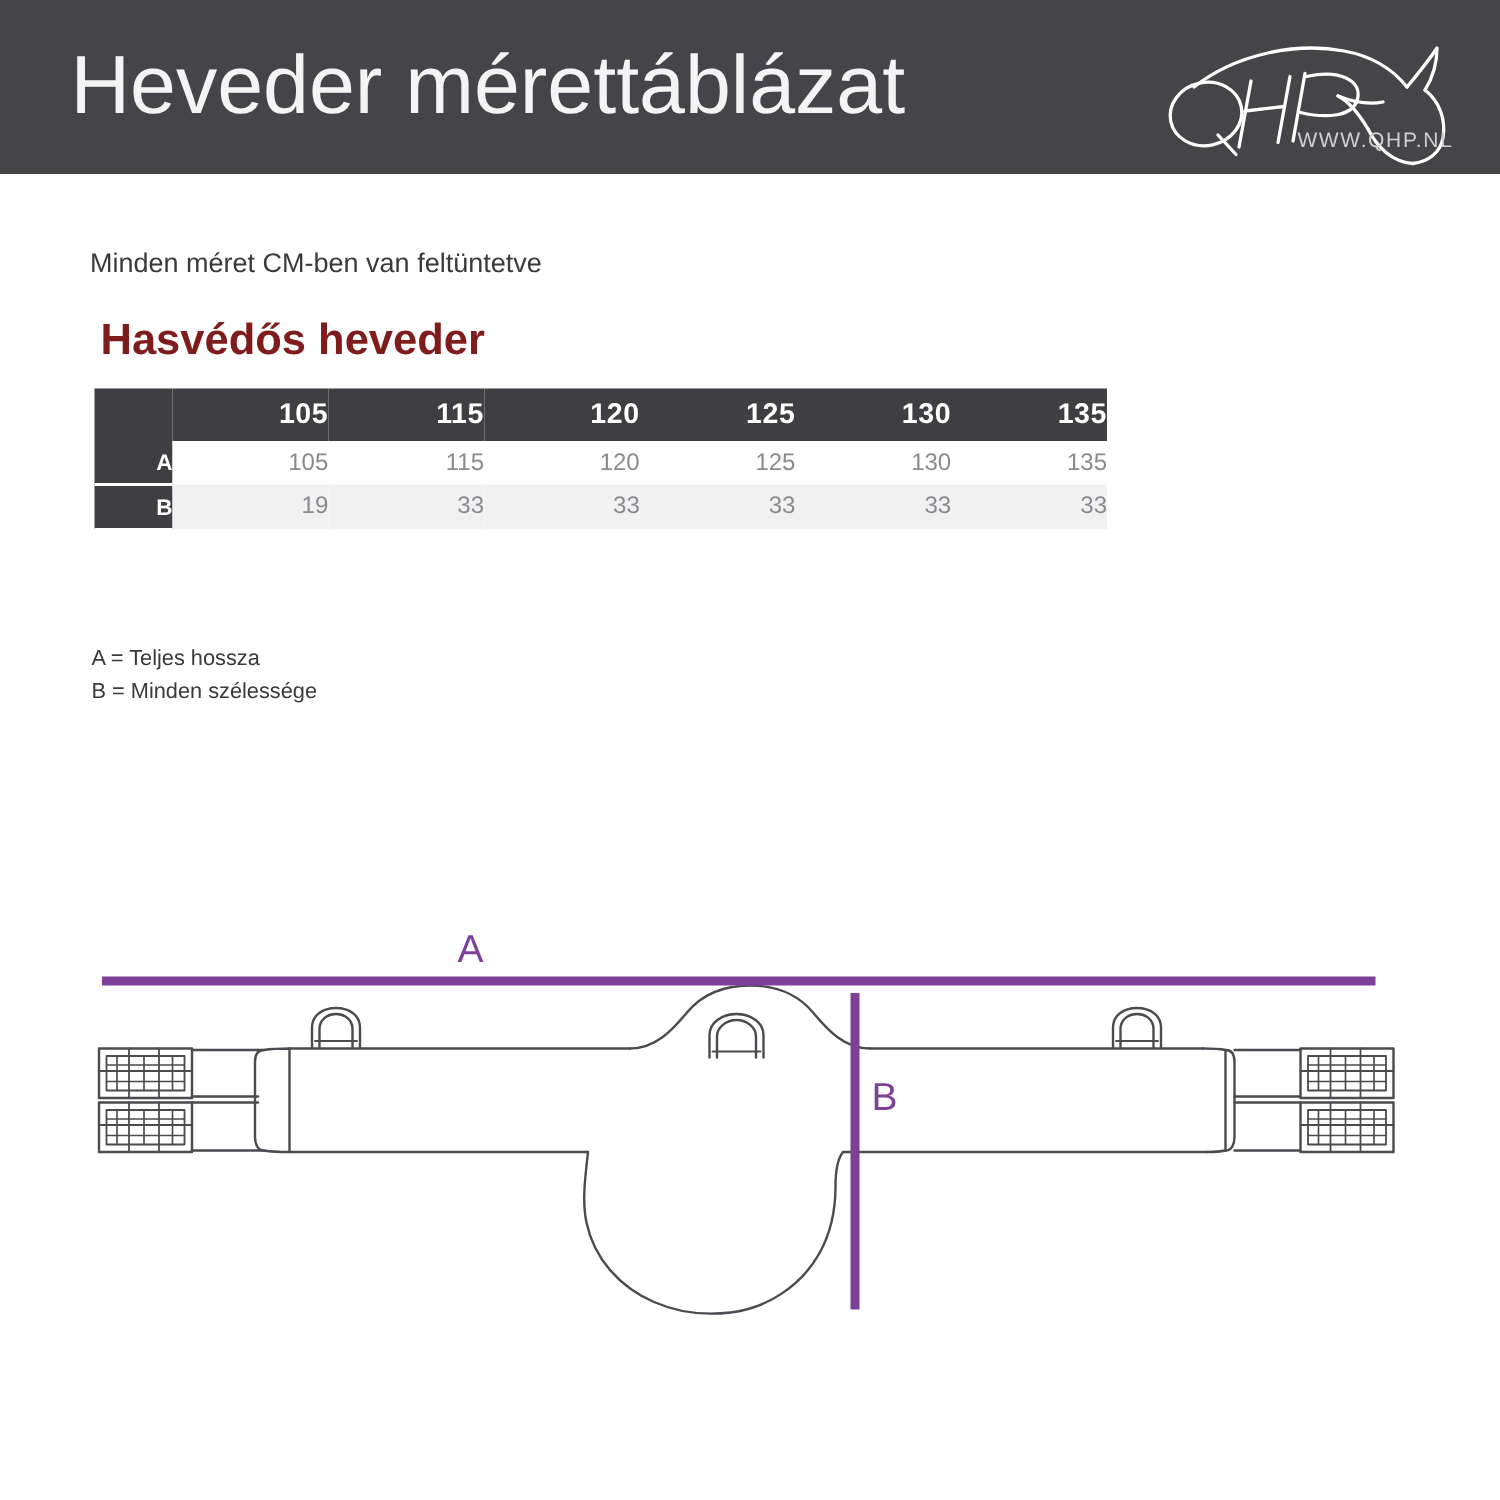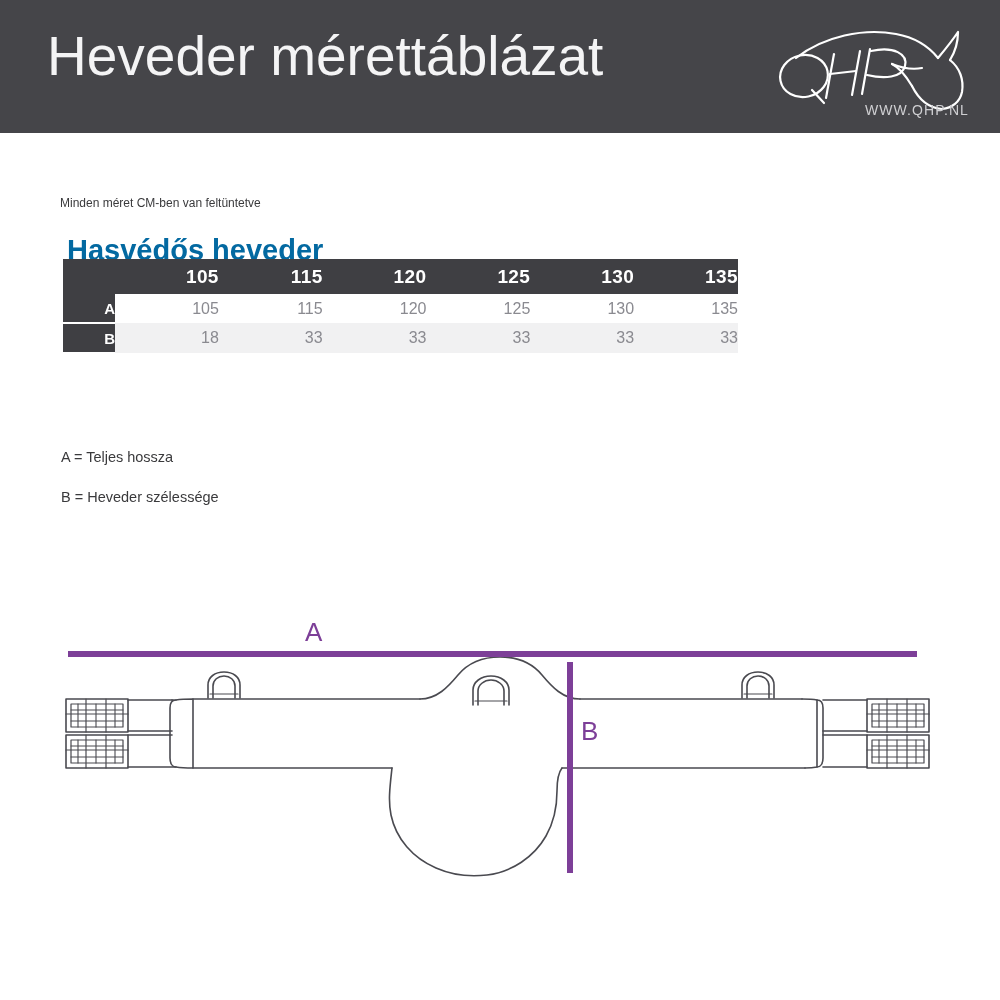--- a/index.html
+++ b/index.html
@@ -21,7 +21,7 @@
     left: 0;
     top: 0;
     width: 1000px;
-    height: 133px;
+    height: 116px;
     background: #454549;
     box-sizing: border-box;
   }

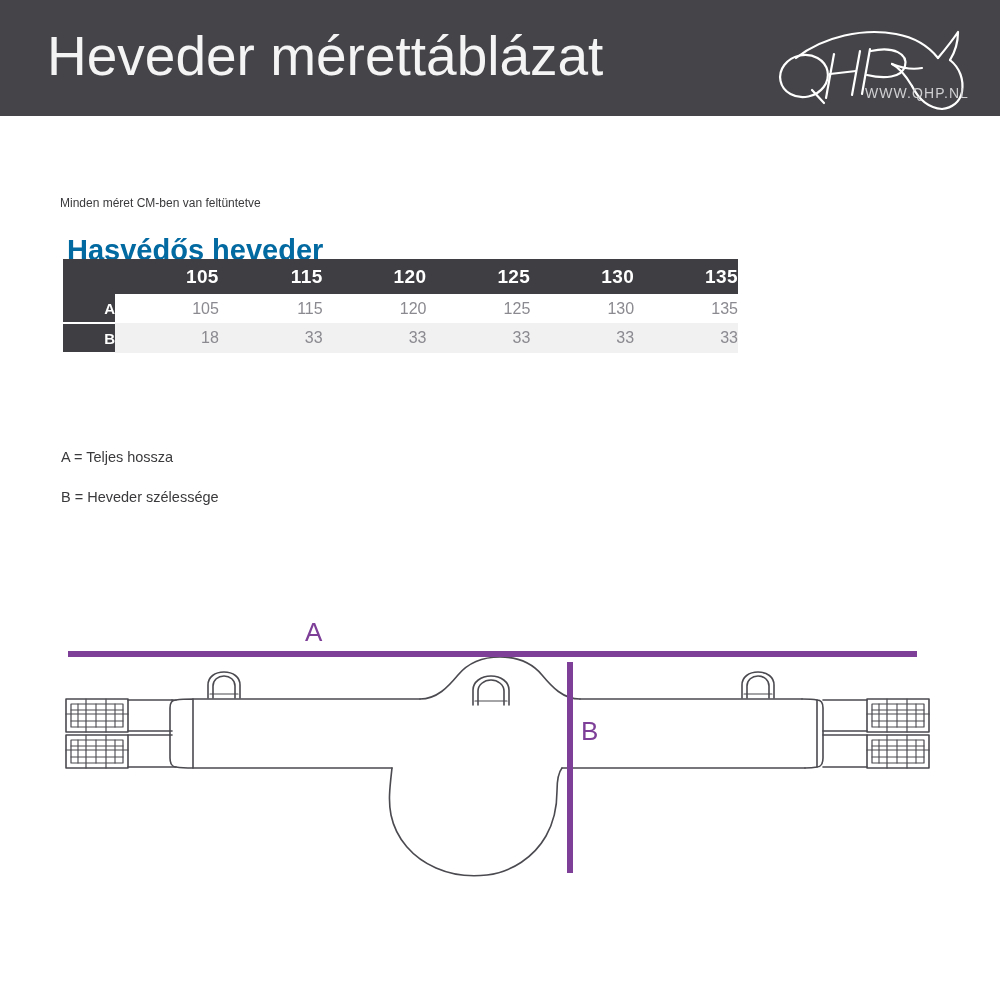--- a/index.html
+++ b/index.html
@@ -59,11 +59,10 @@
     position: absolute;
     left: 60px;
     top: 165px;
-    font-size: 12px;
+    font-size: 18px;
     color: #3a3a3c;
     font-weight: 400;
     white-space: nowrap;
-    margin-top: 31px;
   }
   .section-title {
     position: absolute;

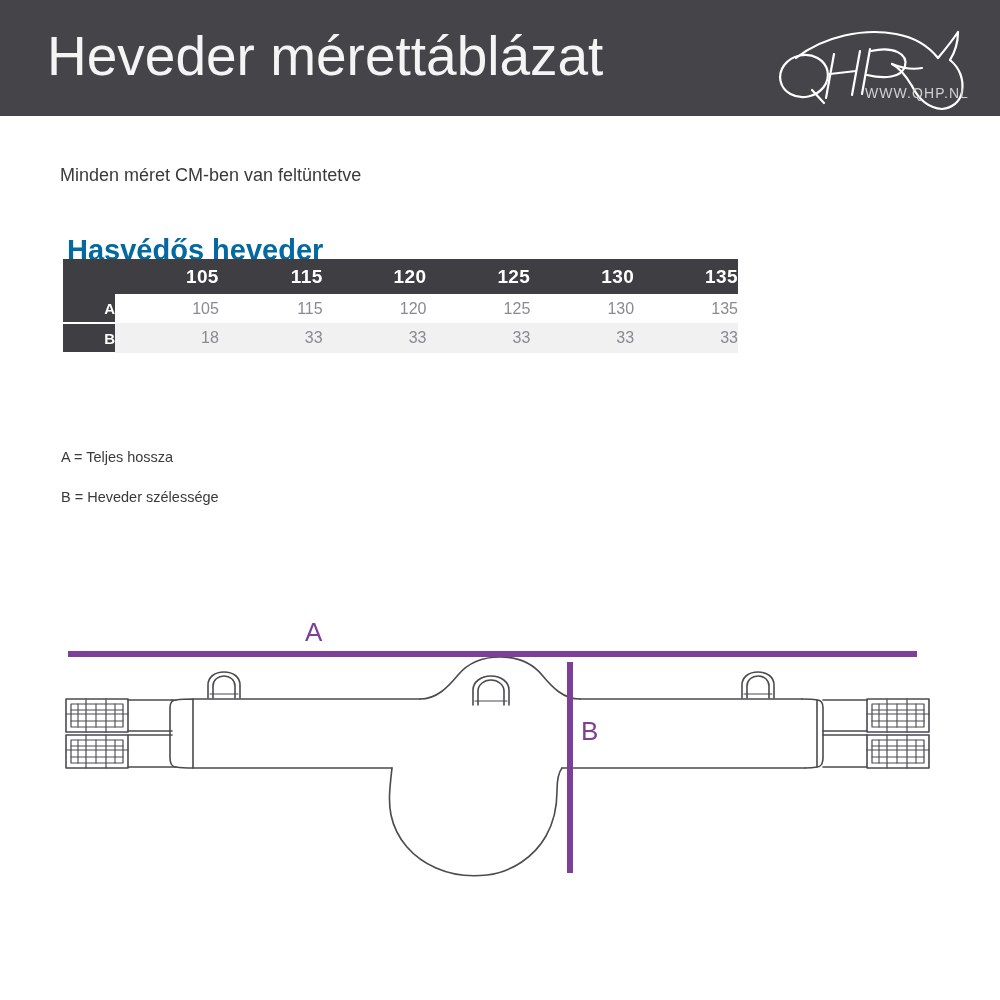--- a/index.html
+++ b/index.html
@@ -70,9 +70,8 @@
     top: 211px;
     font-size: 29px;
     font-weight: 700;
-    color: #0369a1;
+    color: #7f1d1d;
     white-space: nowrap;
-    margin-top: 23px;
   }
 
   

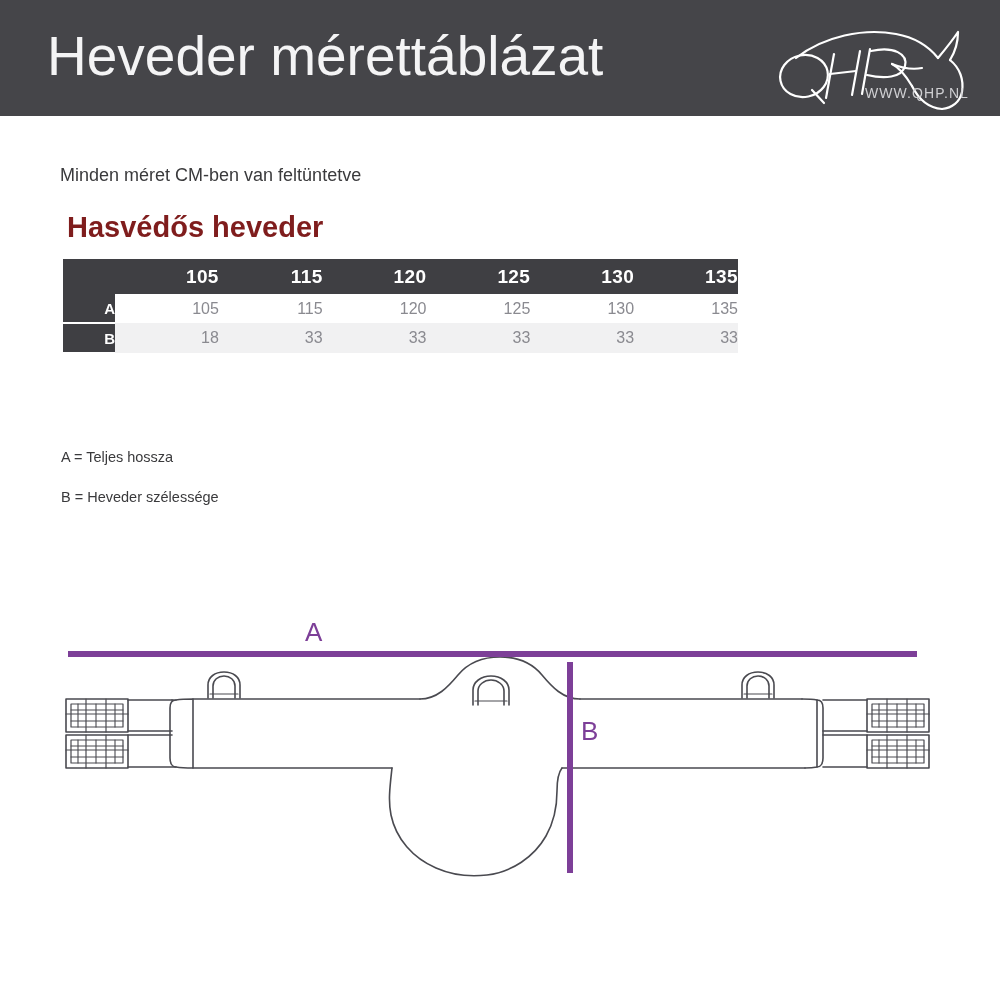--- a/index.html
+++ b/index.html
@@ -207,7 +207,7 @@
     </tr>
     <tr class="row-b">
       <th class="rowlabel">B</th>
-      <td>18</td>
+      <td>19</td>
       <td>33</td>
       <td>33</td>
       <td>33</td>

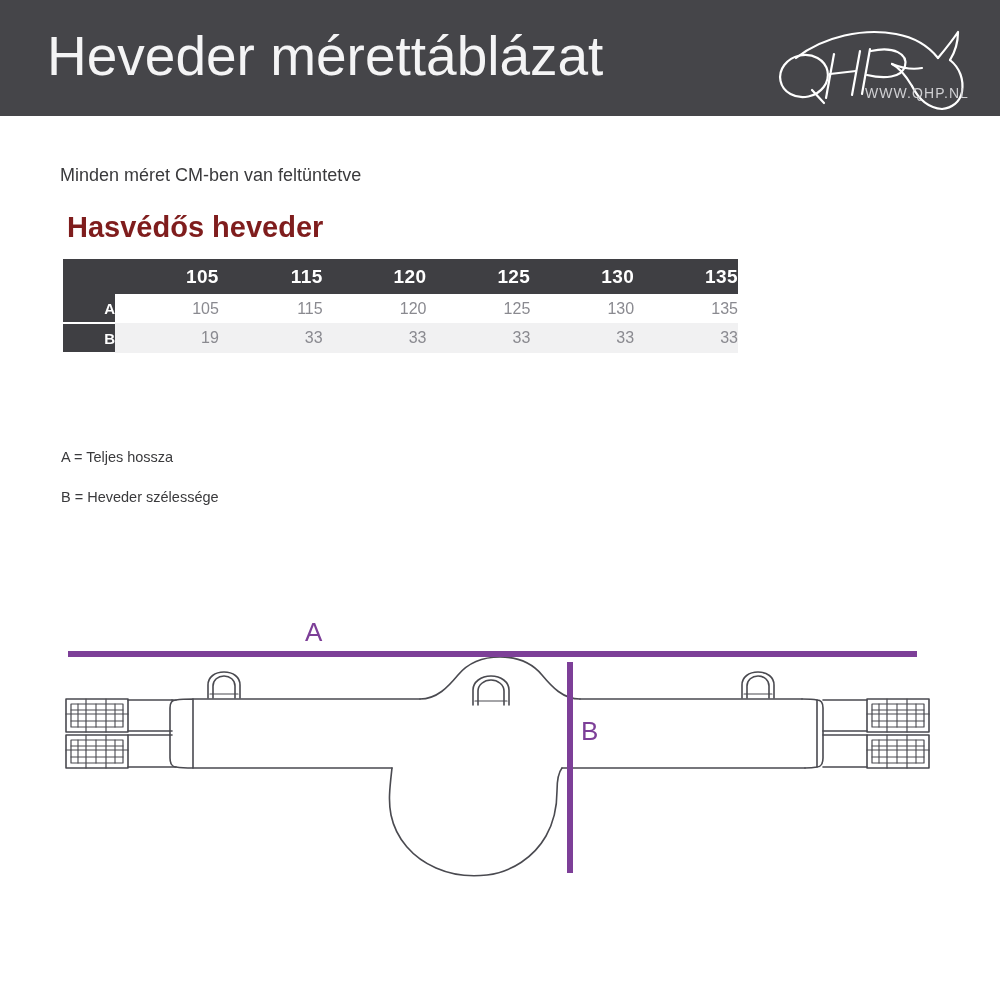--- a/index.html
+++ b/index.html
@@ -128,7 +128,7 @@
     color: #3a3a3c;
     line-height: 22px;
   }
-  .legend div { white-space: nowrap; margin-top: 18px; }
+  .legend div { white-space: nowrap; }
 
   
   .diagram {

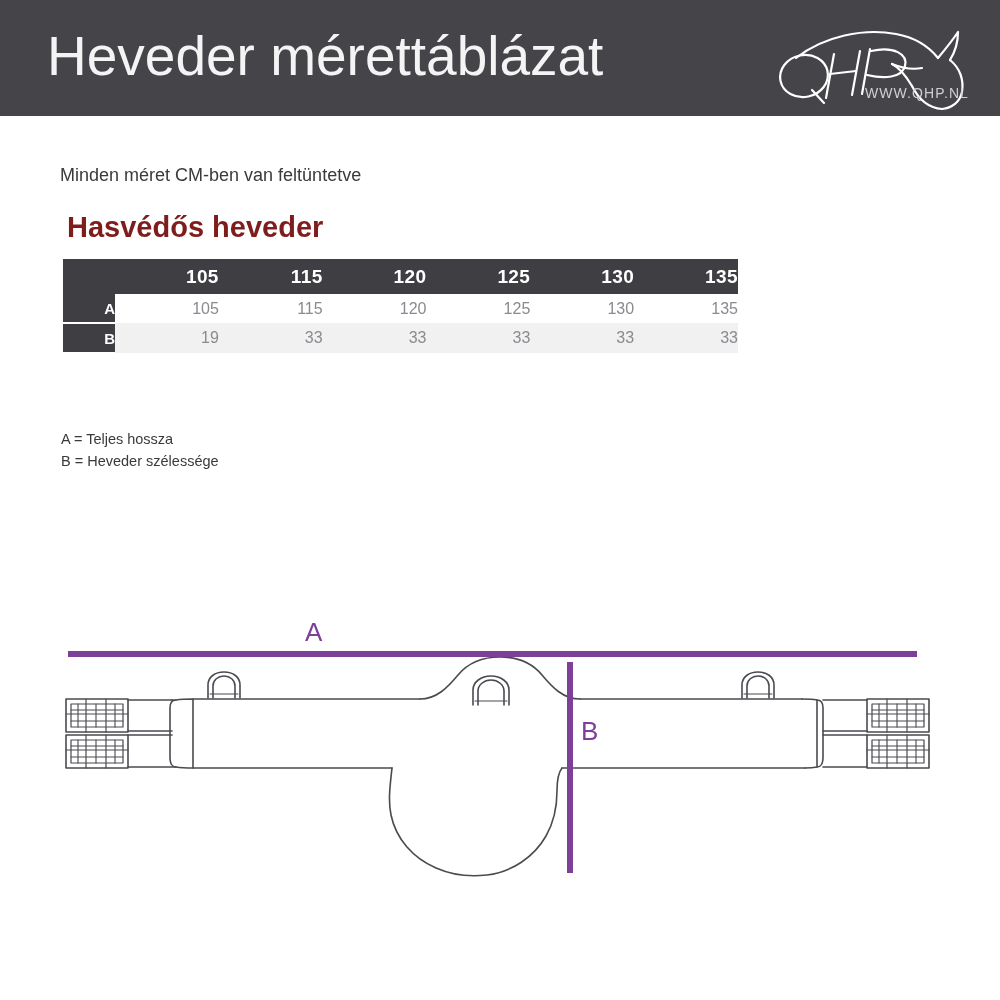--- a/index.html
+++ b/index.html
@@ -219,7 +219,7 @@
 
 <div class="legend">
   <div>A = Teljes hossza</div>
-  <div>B = Heveder szélessége</div>
+  <div>B = Minden szélessége</div>
 </div>
 
 <div class="diagram">

